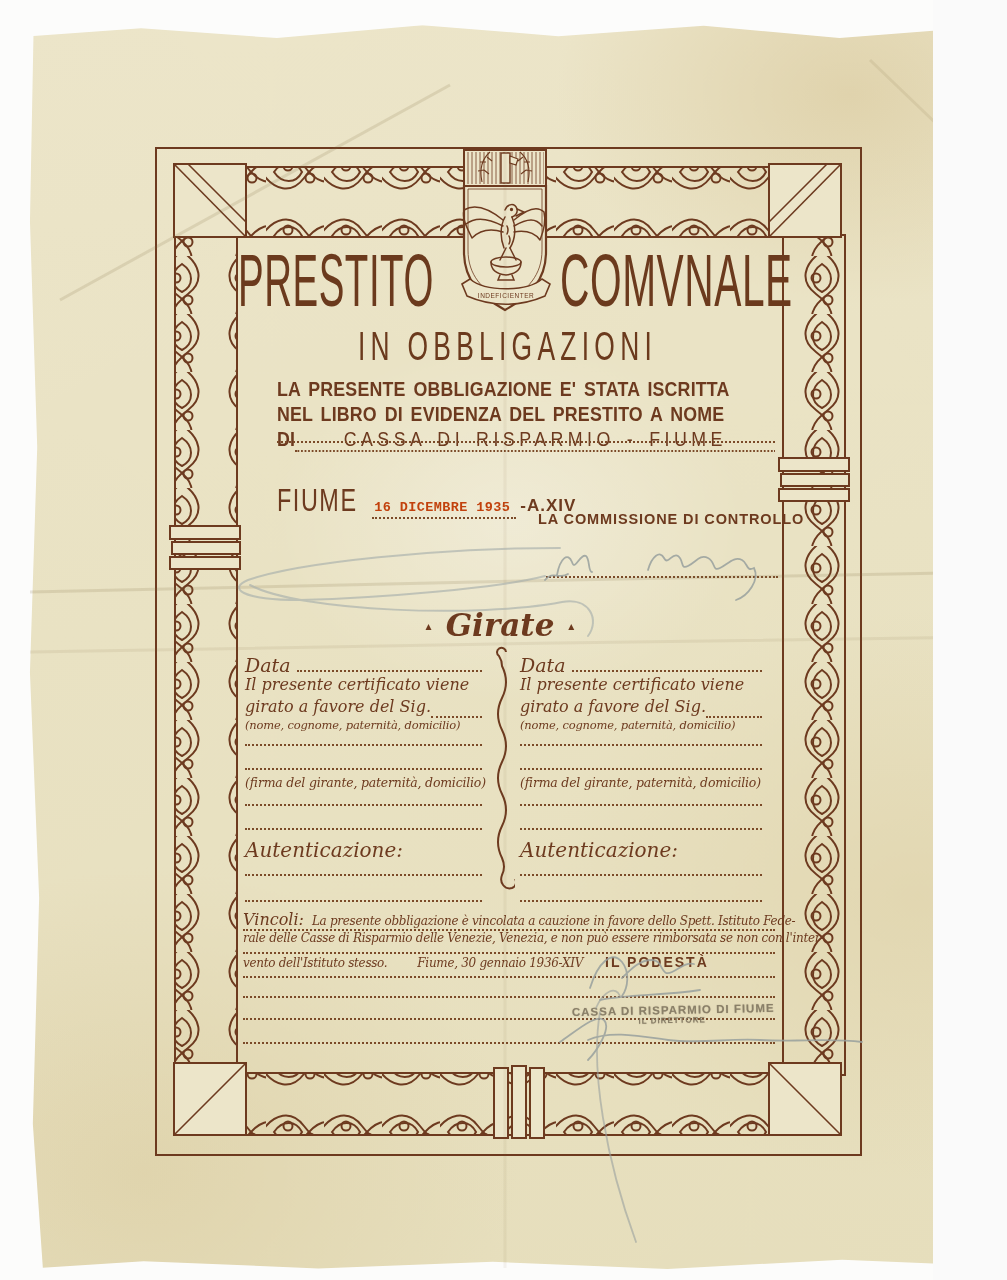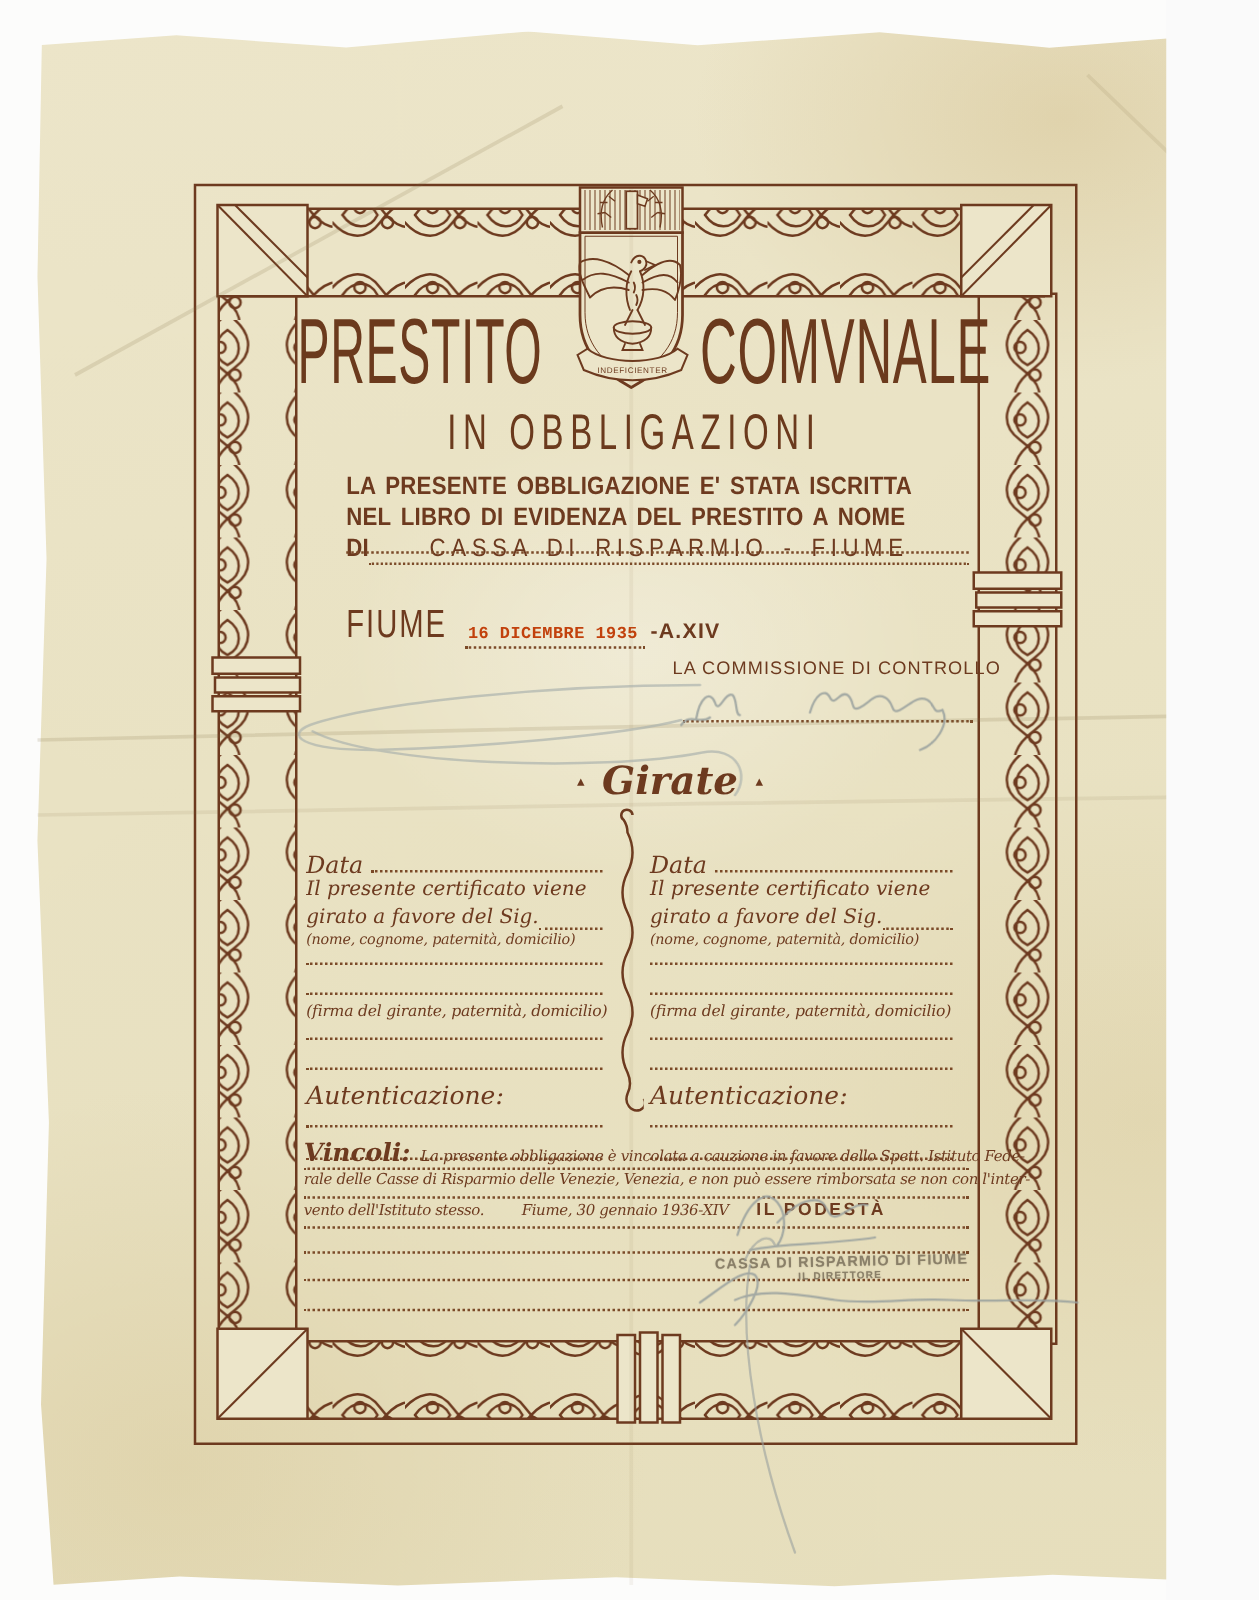--- a/index.html
+++ b/index.html
@@ -43,7 +43,7 @@
   .date{font-size:13.5px;font-weight:700;color:#c2410c;border-bottom:2px dotted #7b4a28;
         padding:0 6px 2px 2px;letter-spacing:.4px;margin-left:-8px;font-family:Liberation Mono, monospace;}
   .era{font-size:17px;font-weight:700;letter-spacing:1px;color:#6d3a1f;margin-left:4px;}
-  .commission{position:absolute;left:538px;top:527px;font-size:14.5px;font-weight:400;
+  .commission{position:absolute;left:538px;top:511px;font-size:14.5px;font-weight:700;
               letter-spacing:.9px;color:#6d3a1f;}
   
   .girate-head{position:absolute;left:155px;top:607px;width:690px;text-align:center;

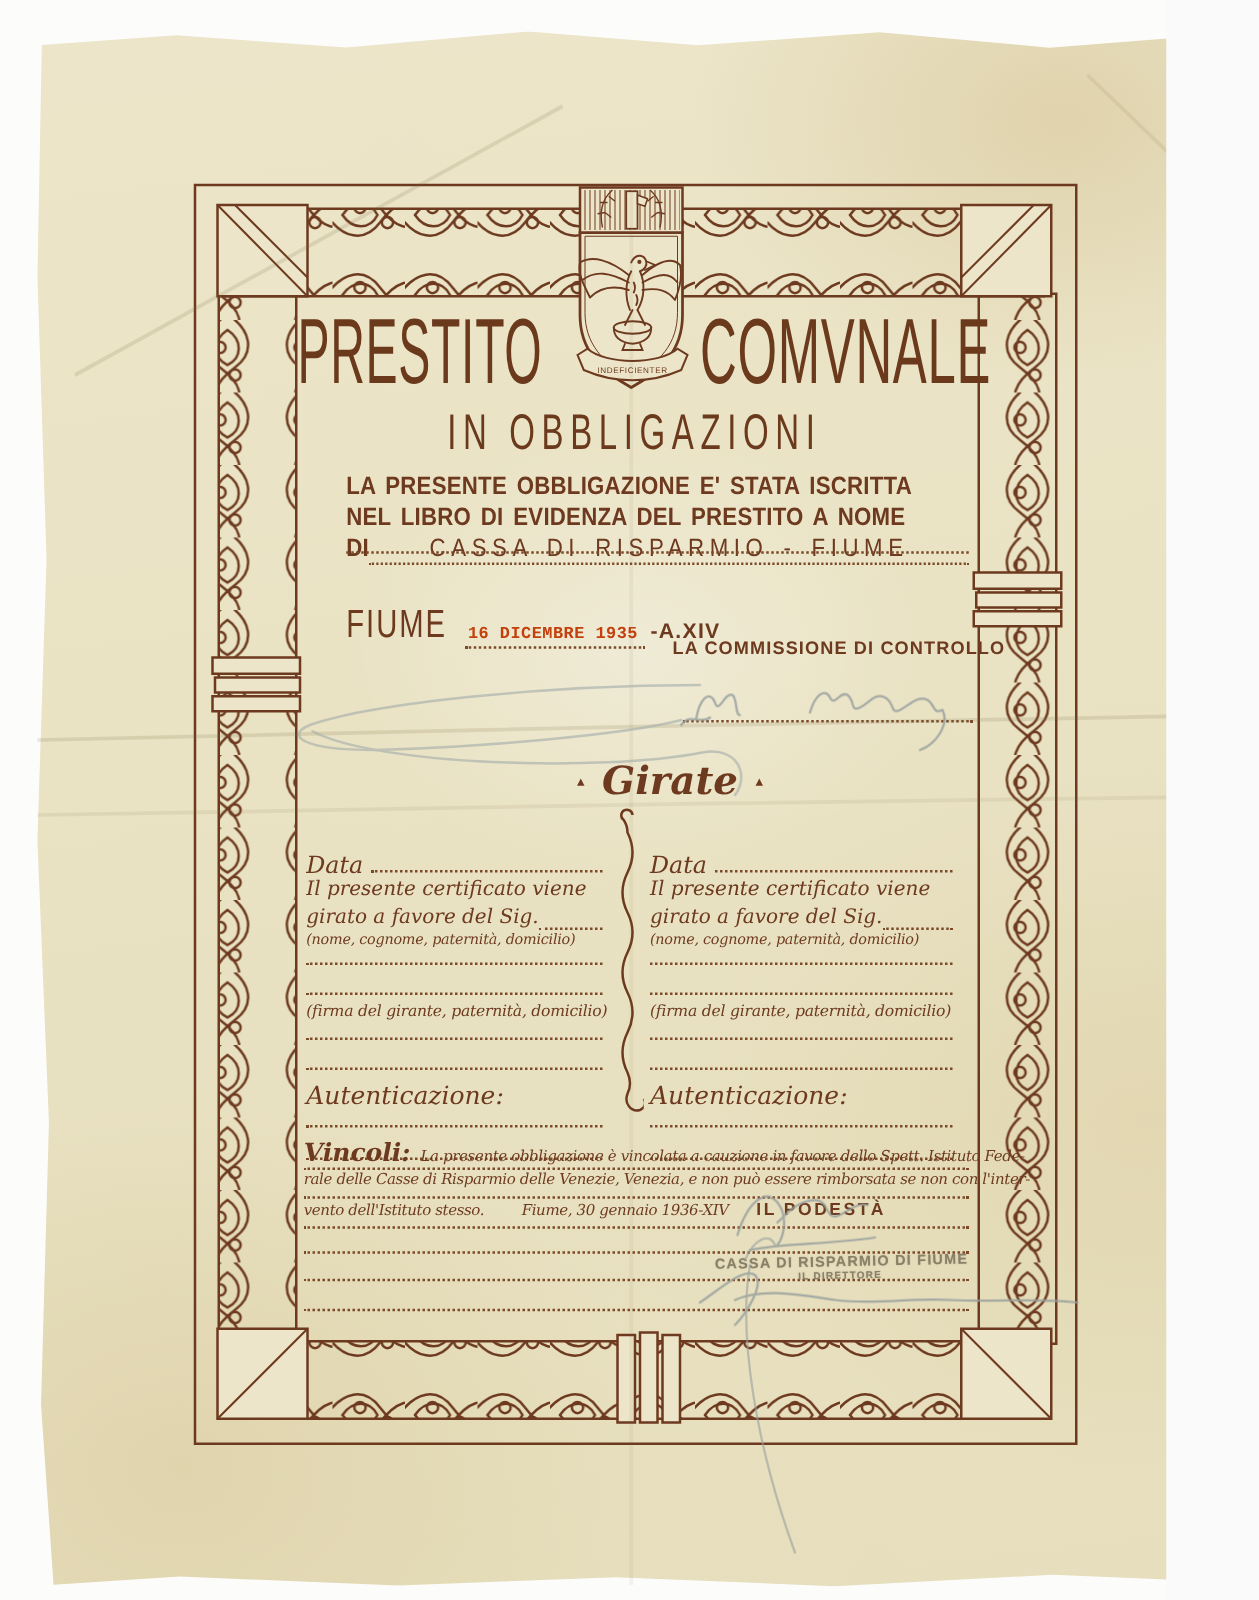--- a/index.html
+++ b/index.html
@@ -47,7 +47,7 @@
               letter-spacing:.9px;color:#6d3a1f;}
   
   .girate-head{position:absolute;left:155px;top:607px;width:690px;text-align:center;
-               font-size:31px;font-weight:700;padding-left:36px;}
+               font-size:31px;font-weight:700;}
   .girate-head .mk{font-size:12px;vertical-align:6px;padding:0 14px;font-style:normal;}
   .gcol{position:absolute;top:673px;}
   .gcol .drow{display:flex;align-items:baseline;height:27px;}

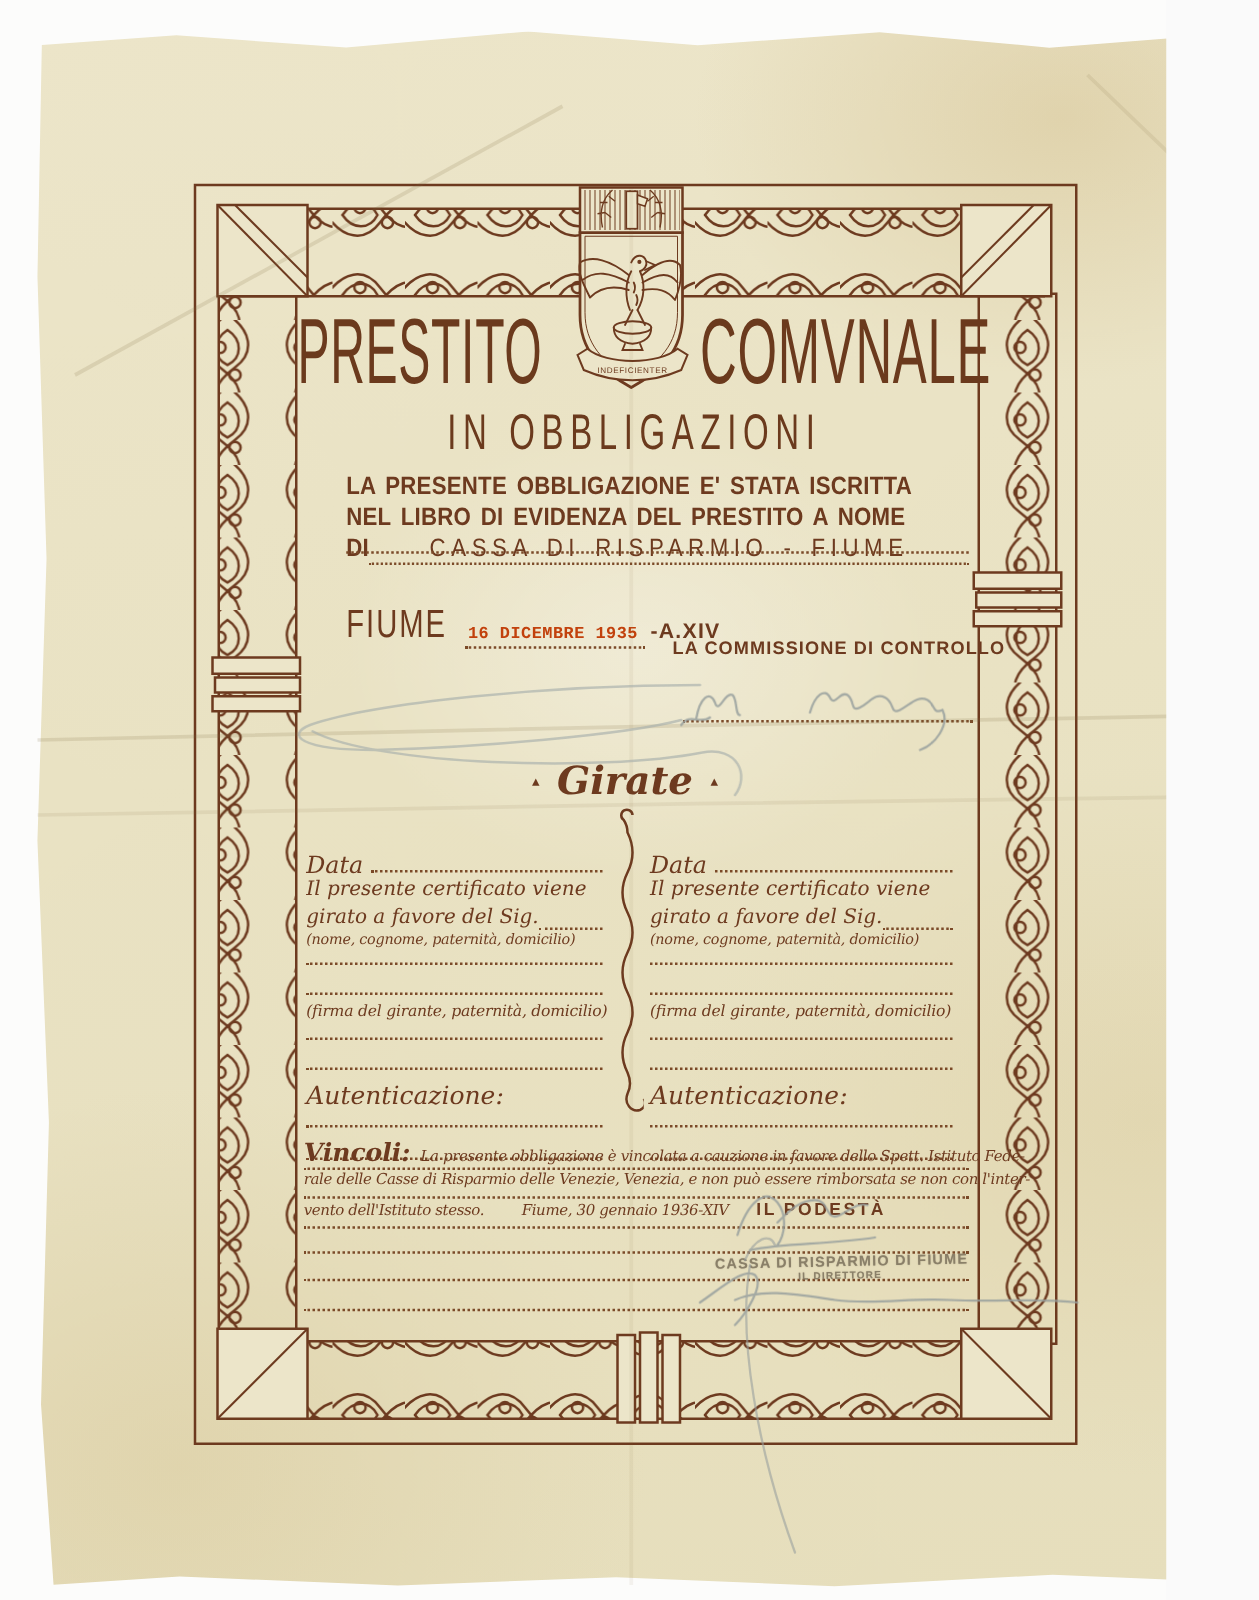--- a/index.html
+++ b/index.html
@@ -49,7 +49,7 @@
   .girate-head{position:absolute;left:155px;top:607px;width:690px;text-align:center;
                font-size:31px;font-weight:700;}
   .girate-head .mk{font-size:12px;vertical-align:6px;padding:0 14px;font-style:normal;}
-  .gcol{position:absolute;top:673px;}
+  .gcol{position:absolute;top:647px;}
   .gcol .drow{display:flex;align-items:baseline;height:27px;}
   .gcol .dlabel{font-size:19px;padding-right:6px;}
   .gcol .t1{font-size:16px;line-height:22px;white-space:nowrap;}

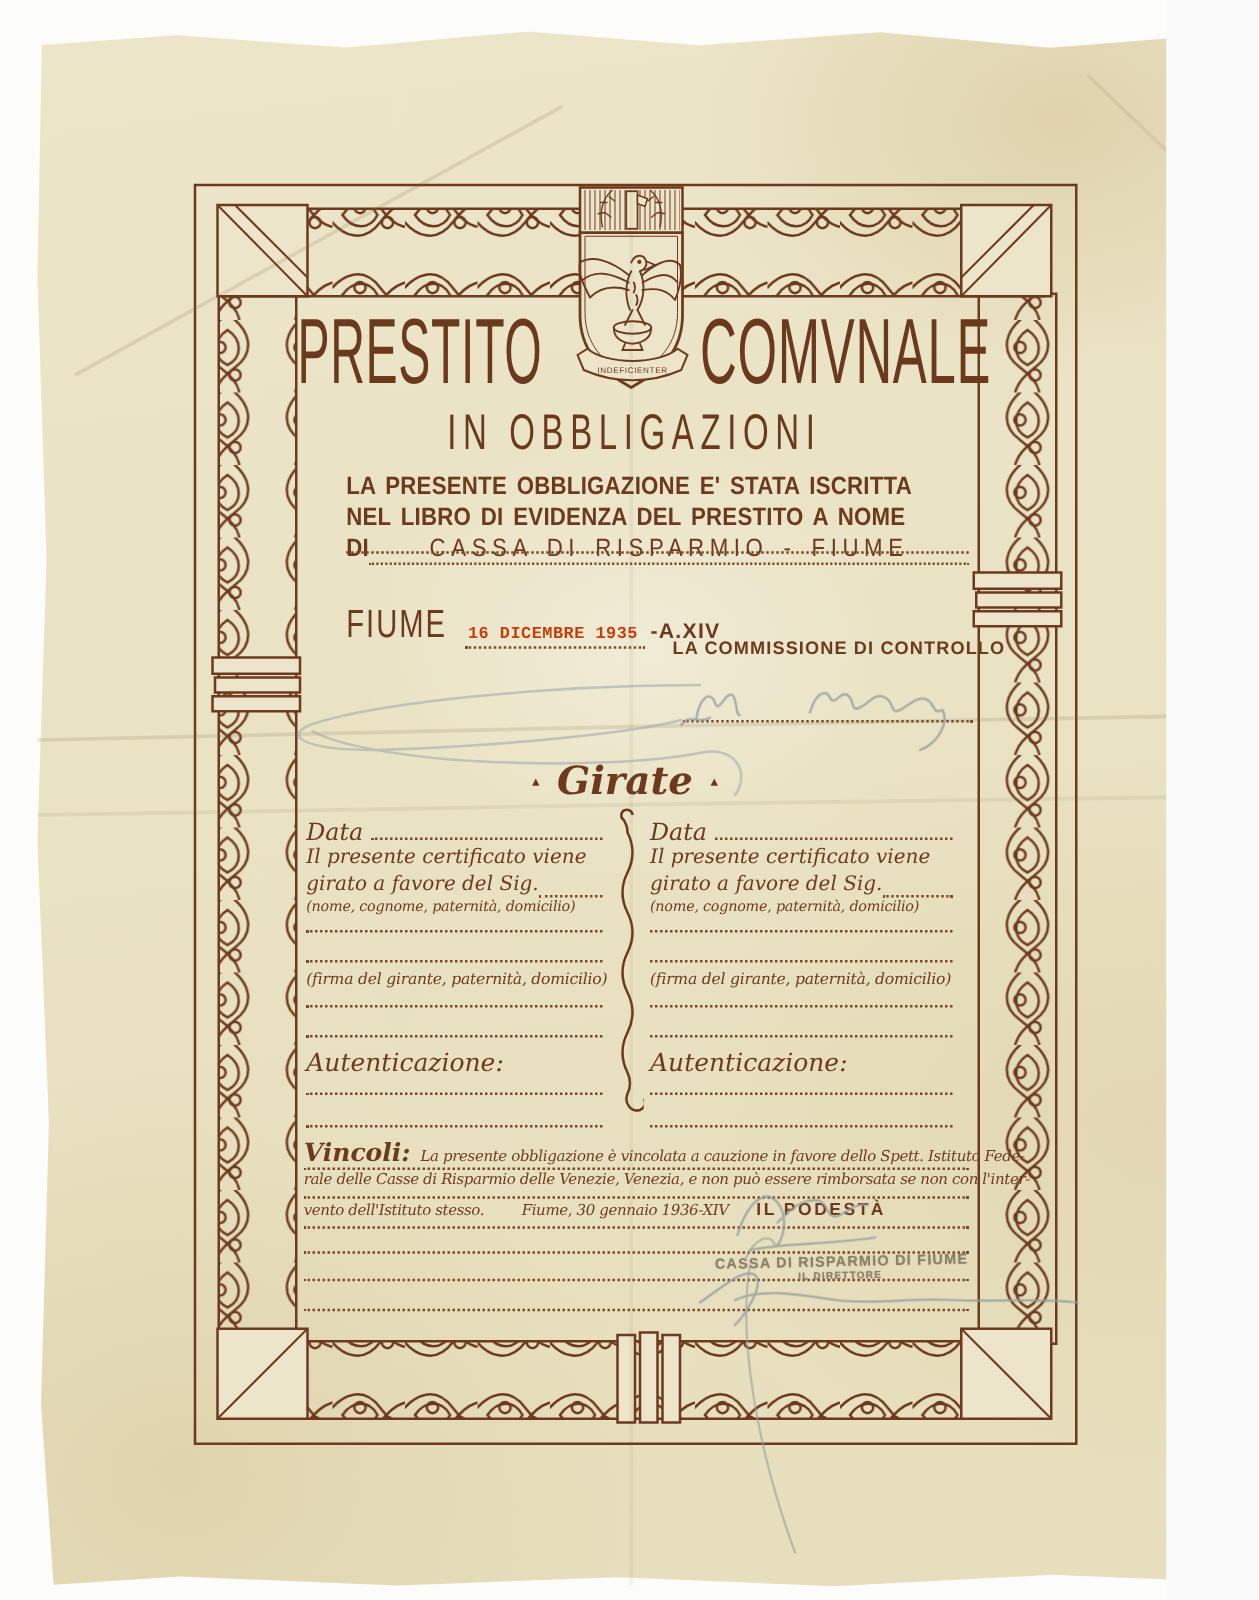--- a/index.html
+++ b/index.html
@@ -60,7 +60,7 @@
   
   .vincoli{position:absolute;left:243px;top:910px;width:532px;color:#6d3a1f;}
   .vrow1{display:flex;align-items:baseline;}
-  .vlabel{font-size:20px;font-weight:700;padding-right:8px;white-space:nowrap;}
+  .vlabel{font-size:16px;font-weight:400;padding-right:8px;white-space:nowrap;}
   .vtext{font-family:"DejaVu Serif",serif;font-style:italic;font-size:12px;
          letter-spacing:-.3px;white-space:nowrap;}
   .vline{border-bottom:2px dotted #7b4a28;height:21px;}

